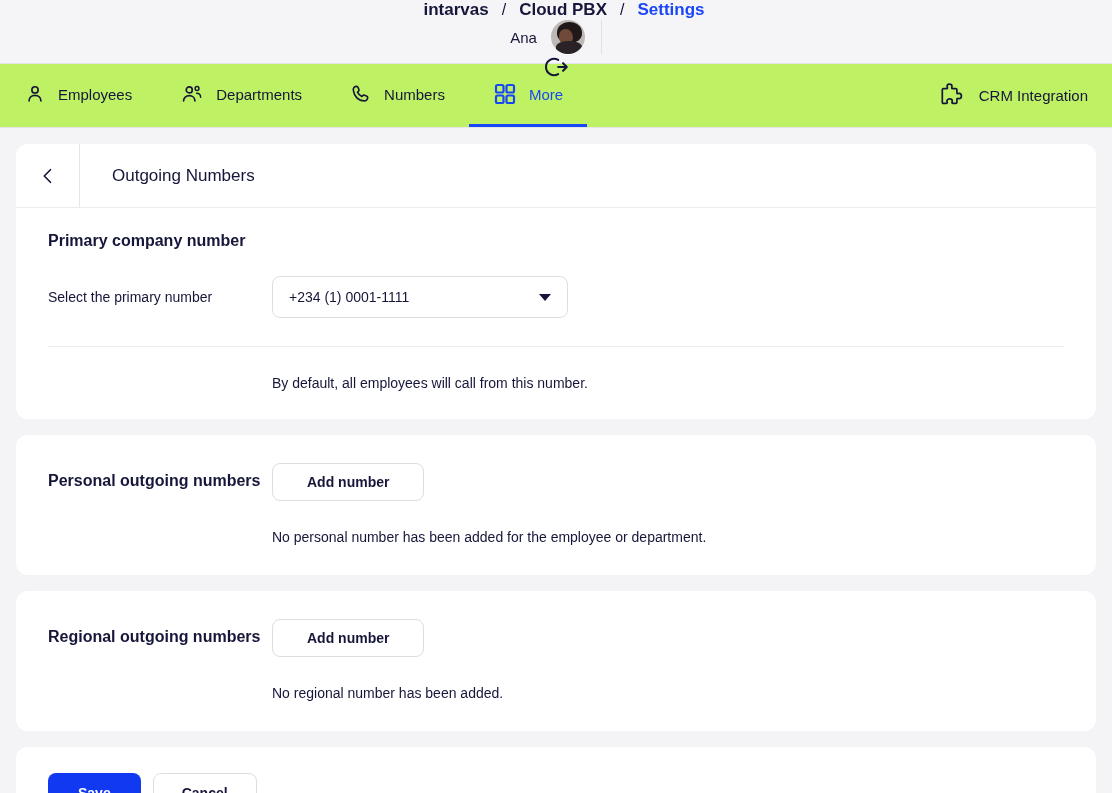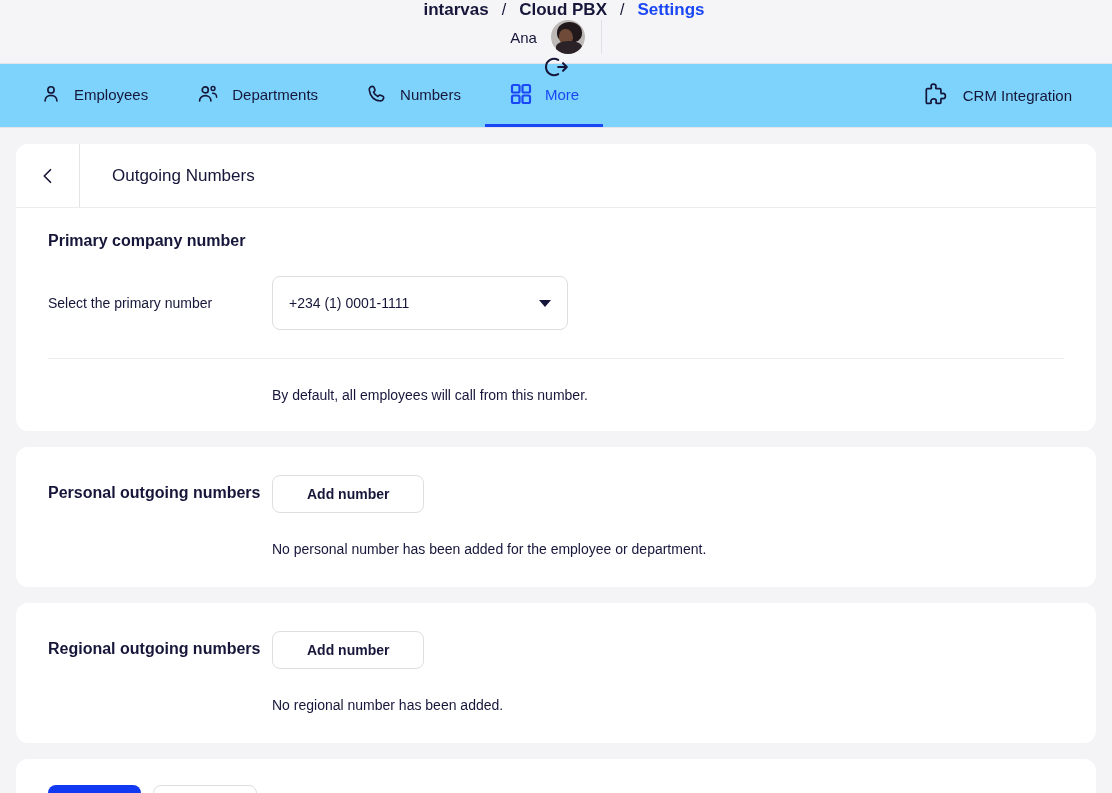--- a/index.html
+++ b/index.html
@@ -87,10 +87,10 @@
   
   .tabbar {
     height: 64px;
-    background: #7dd3fc;
+    background: #bef264;
     display: flex;
     align-items: stretch;
-    padding: 0 32px;
+    padding: 0 16px;
     border-bottom: 1px solid #e4e4ea;
   }
   .tabs { display: flex; align-items: stretch; gap: 0; }

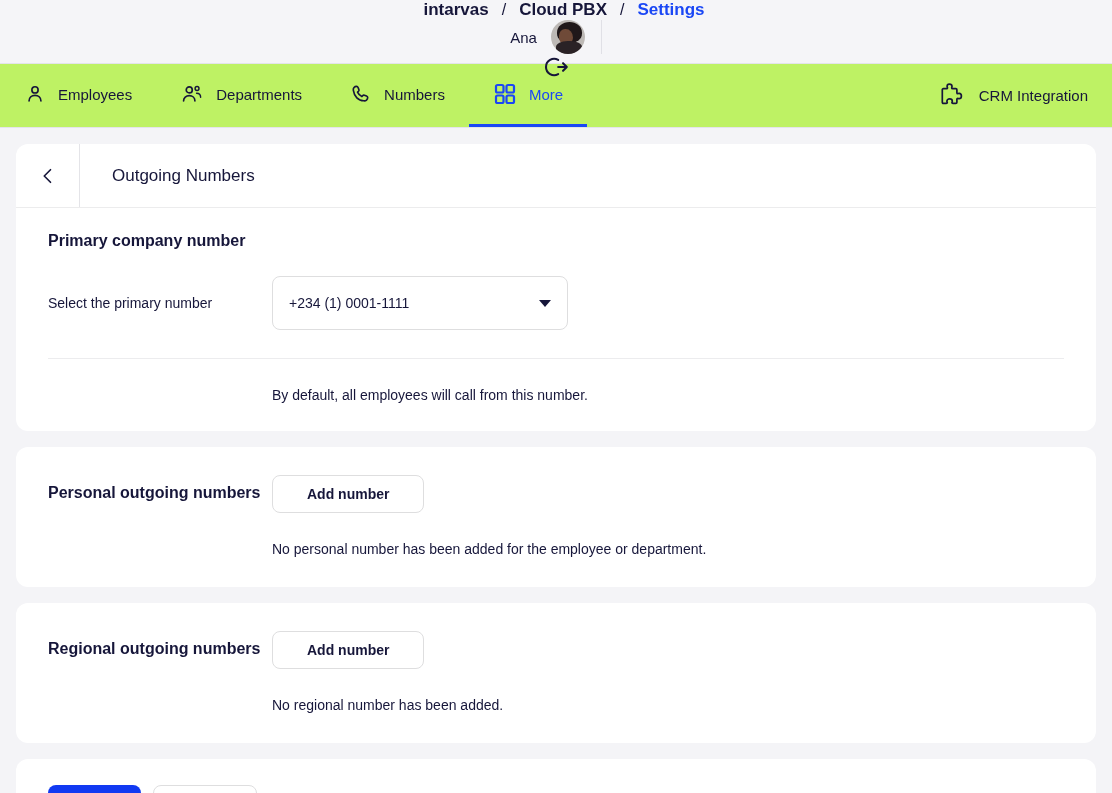--- a/index.html
+++ b/index.html
@@ -151,7 +151,7 @@
   }
   .select {
     width: 296px;
-    height: 54px;
+    height: 42px;
     border: 1px solid #dededf;
     border-radius: 8px;
     background: #fff;

